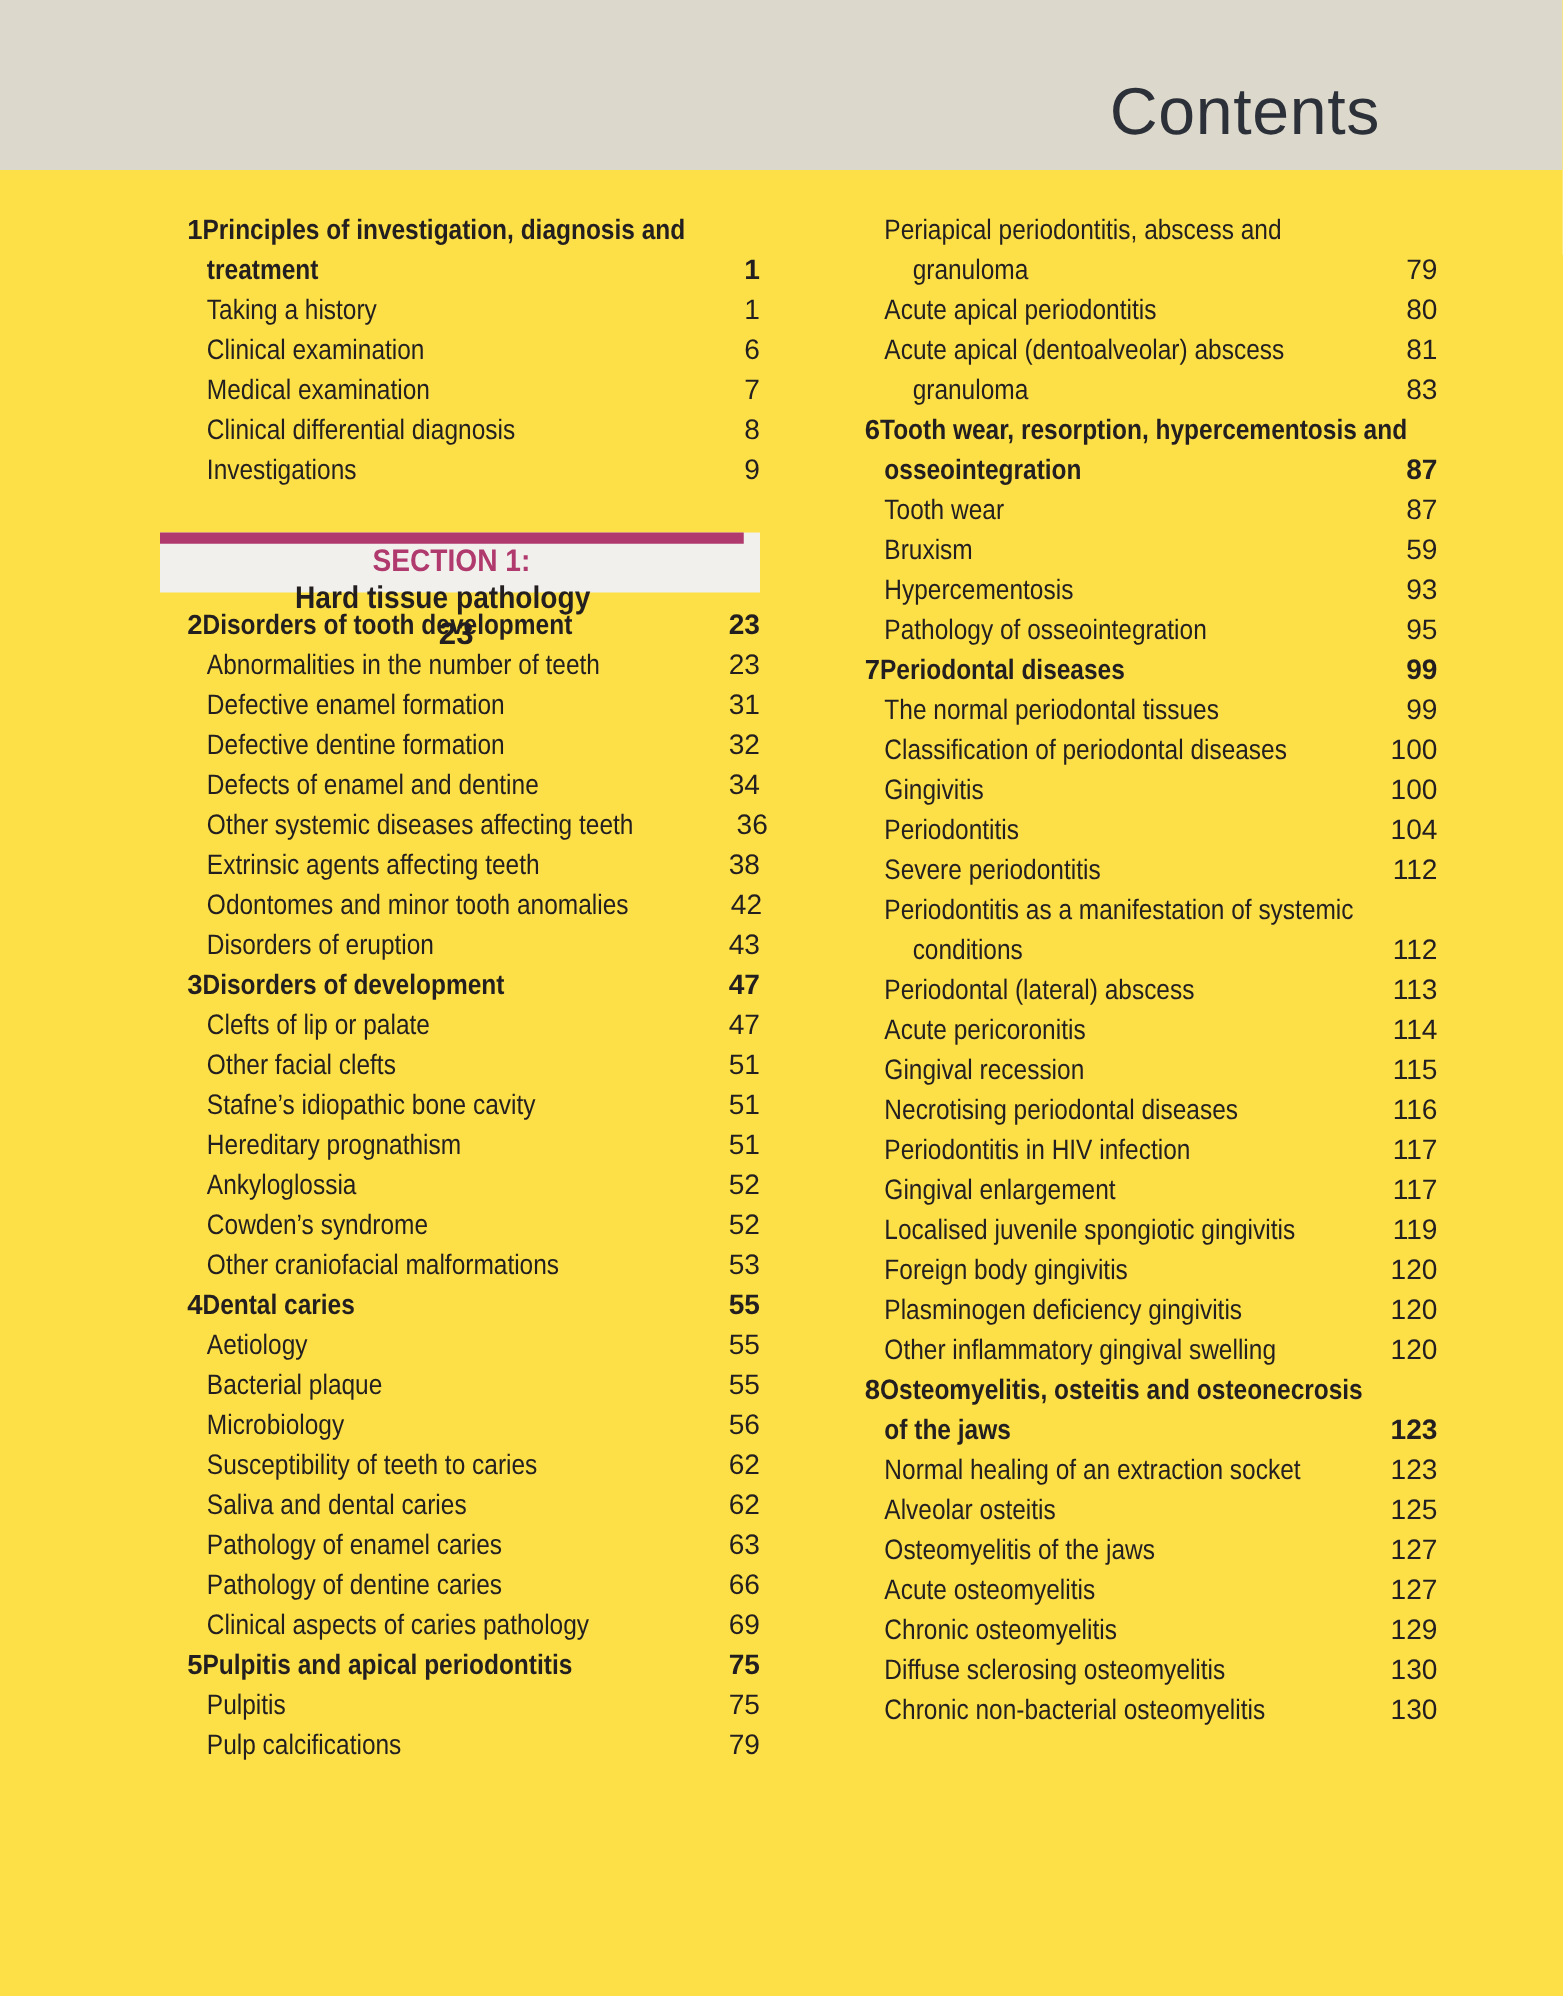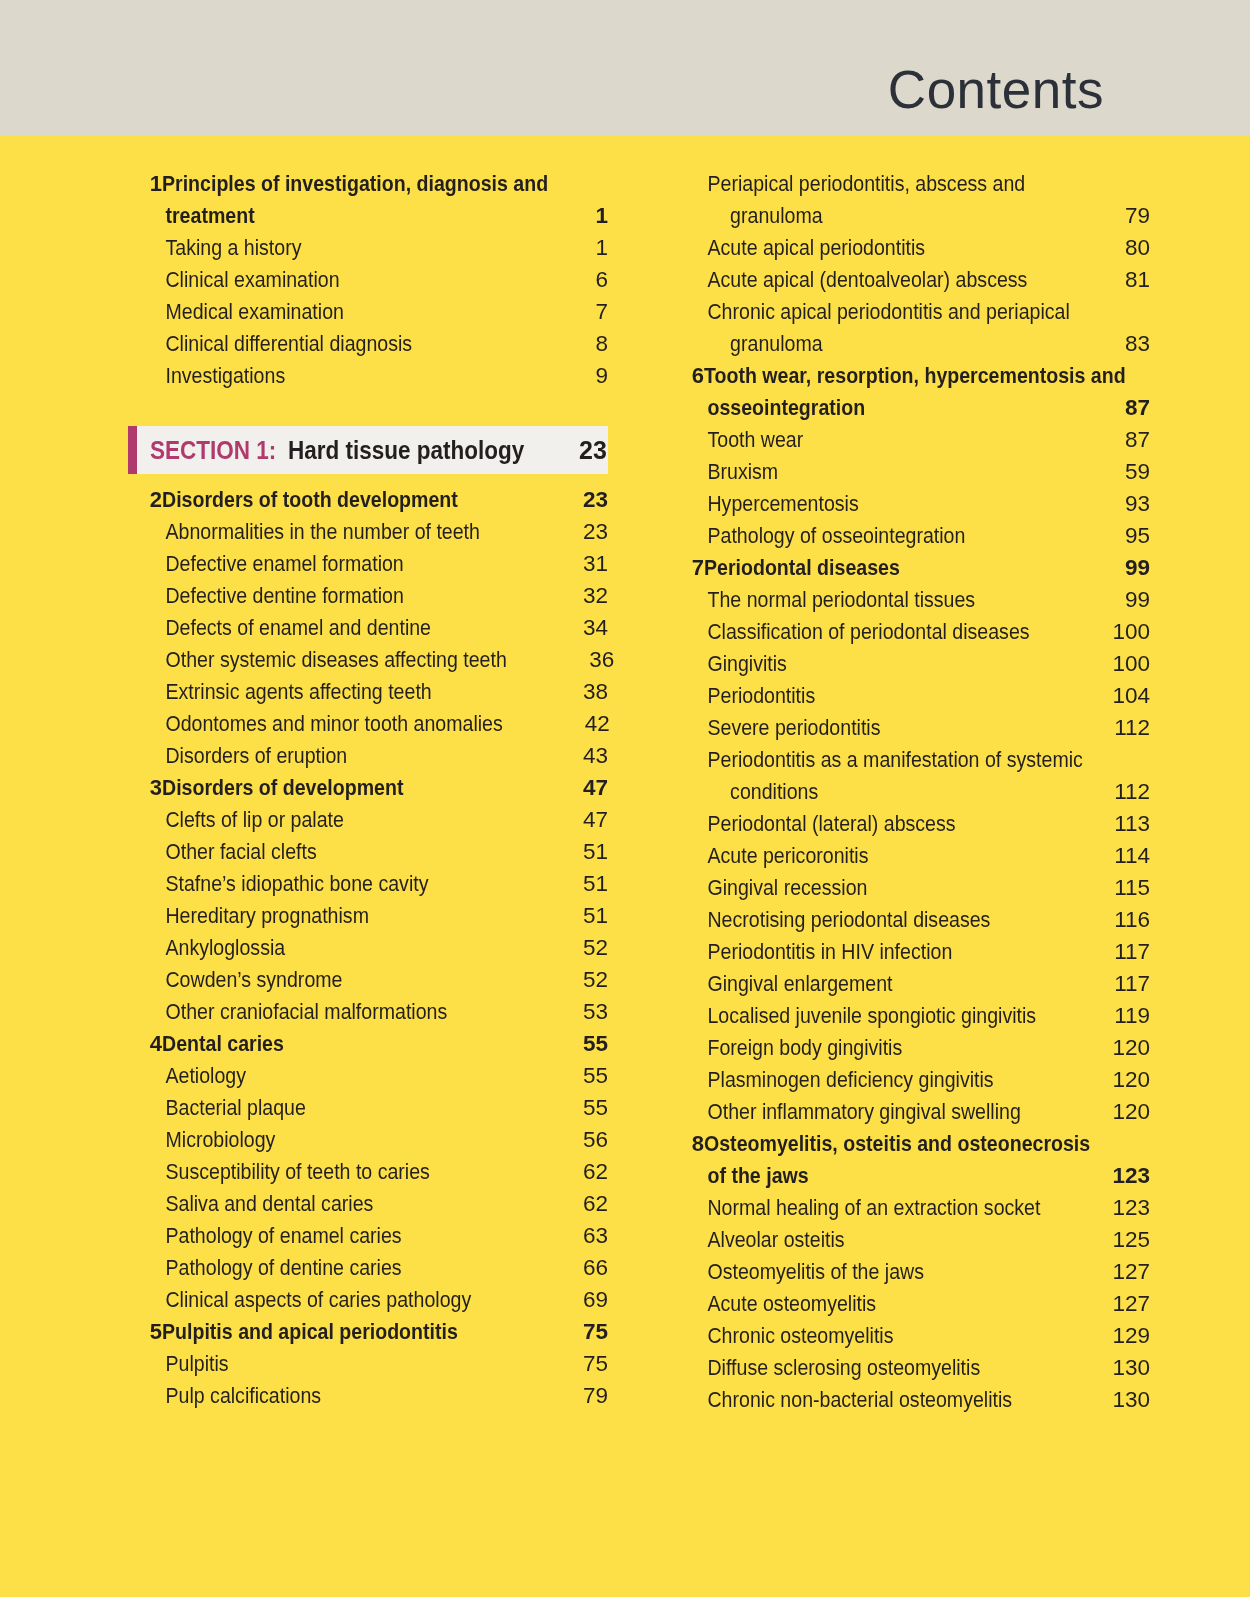--- a/index.html
+++ b/index.html
@@ -371,11 +371,6 @@
           <span class="label">Acute apical (dentoalveolar) abscess</span>
           <span class="page-no">81</span>
         </div>
-        <div class="row entry">
-          <span class="num"></span>
-          <span class="label">Chronic apical periodontitis and periapical</span>
-          <span class="page-no"></span>
-        </div>
         <div class="row entry cont">
           <span class="num"></span>
           <span class="label">granuloma</span>

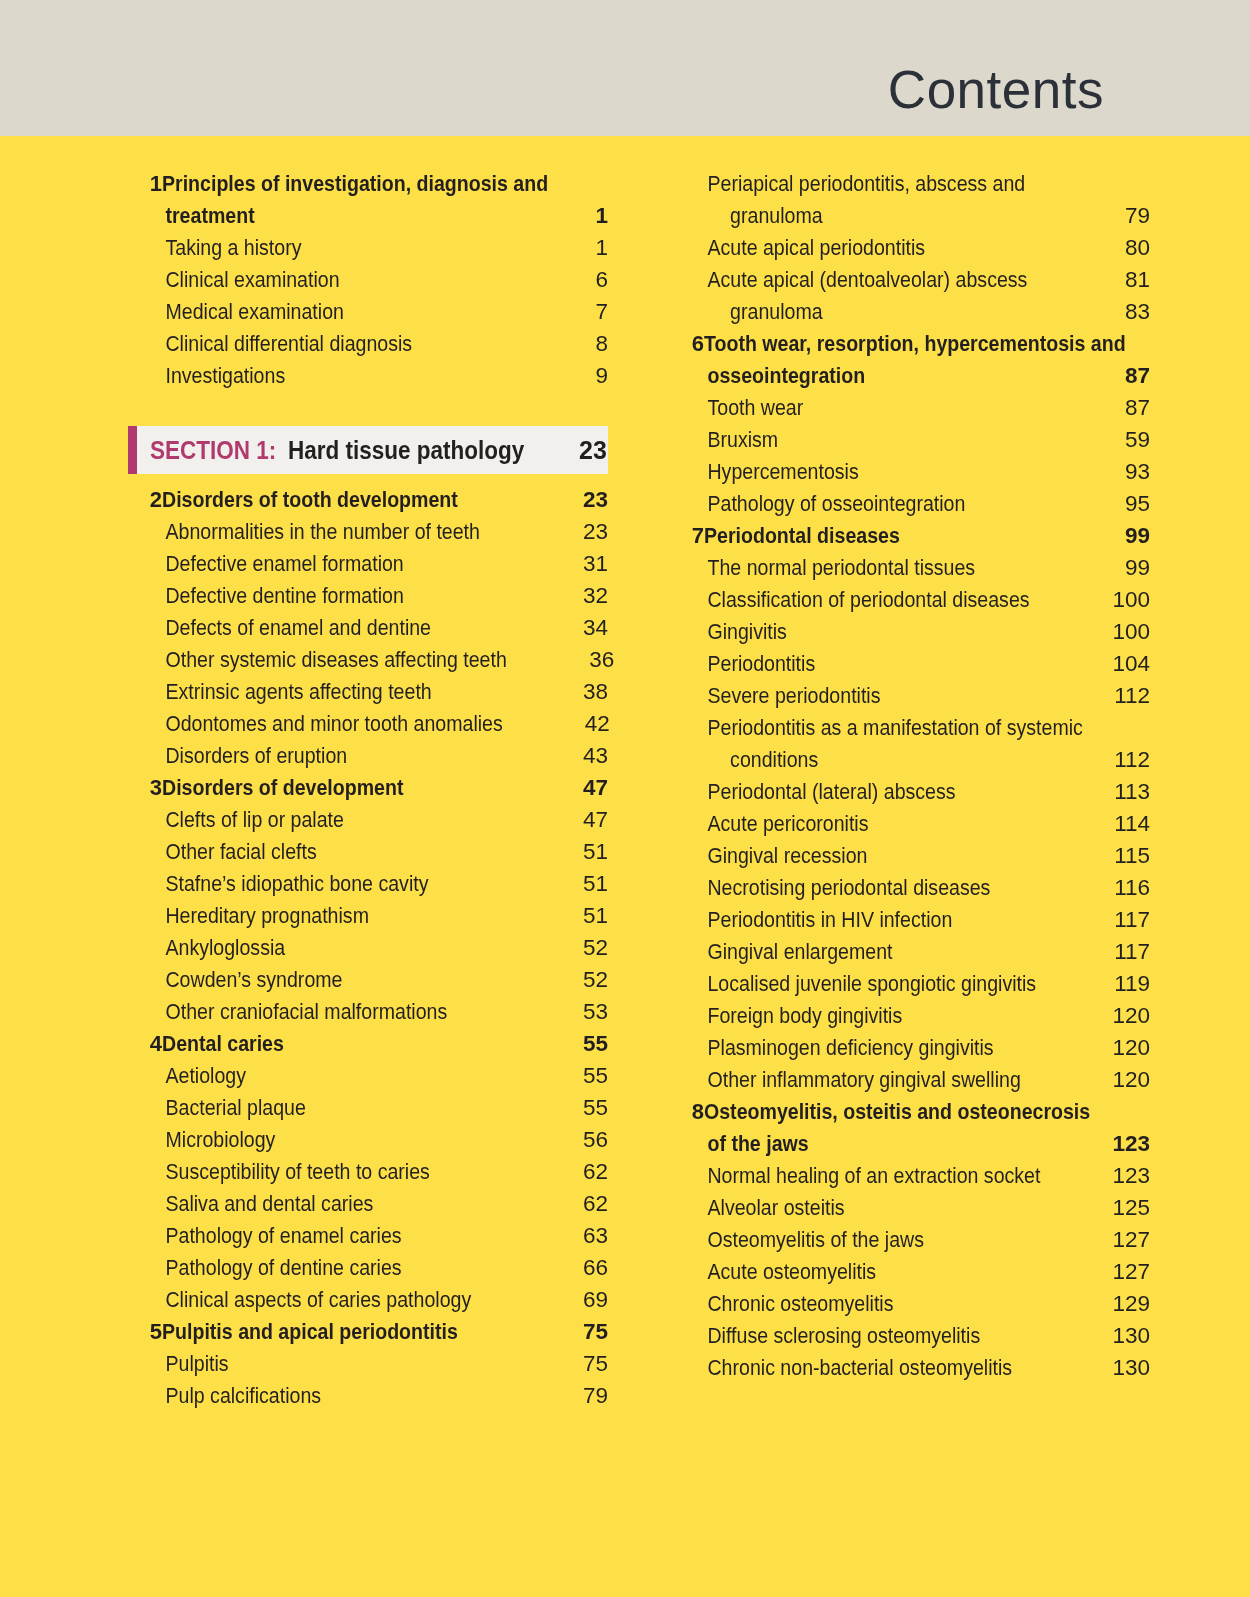--- a/index.html
+++ b/index.html
@@ -111,6 +111,7 @@
     height: 48px;
     margin: 34px 0 10px 0;
     padding-left: 0;
+    flex-direction: column;
   }
   .section-banner .bar {
     flex: 0 0 9px;

